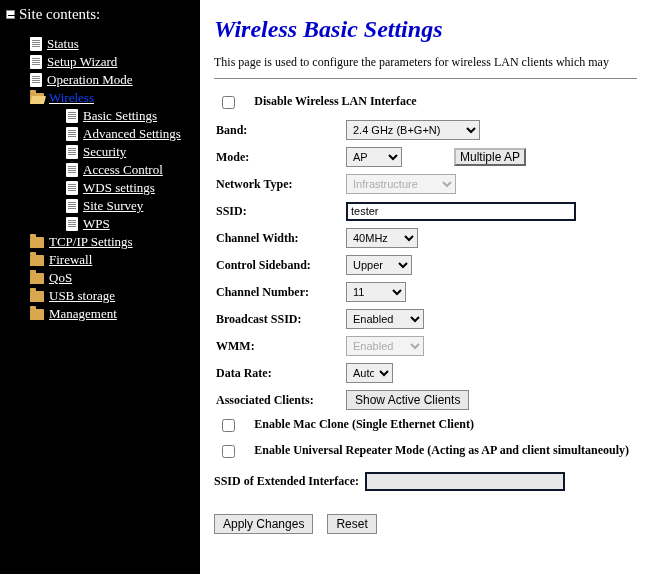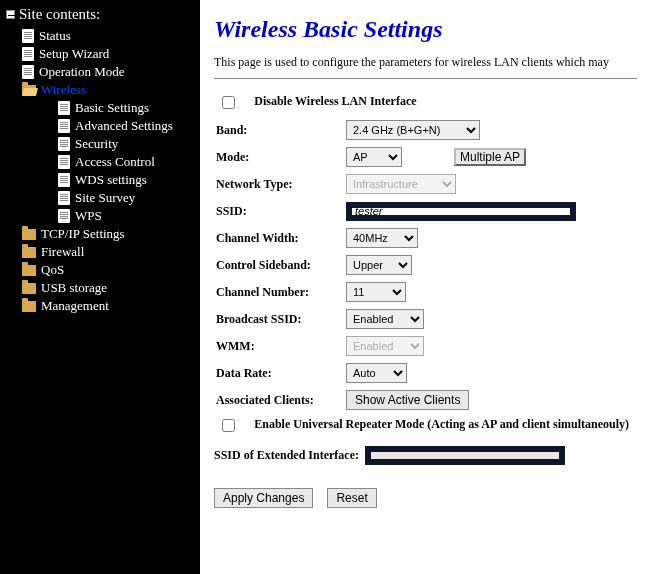--- a/index.html
+++ b/index.html
@@ -27,7 +27,7 @@
   align-items: center;
   gap: 4px;
 }
-.tree { list-style: none; margin: 0; padding: 0 0 0 18px; }
+.tree { list-style: none; margin: 8px; padding: 0 0 0 18px; text-decoration: underline; }
 .tree li { padding: 1px 0; display: flex; align-items: center; gap: 5px; cursor: pointer; }
 .tree .sub { padding-left: 36px; }
 .tree a { color: #fff; text-decoration: none; font-size: 13px; }

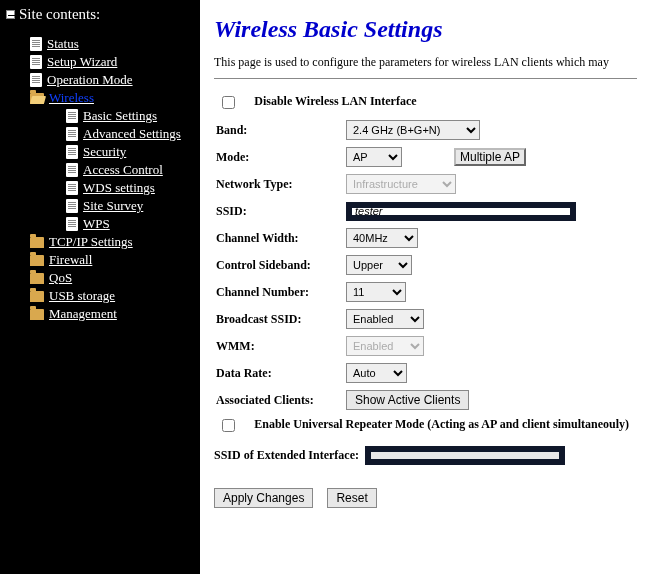--- a/index.html
+++ b/index.html
@@ -92,7 +92,7 @@
 }
 select:disabled { color: #888; background: #efefef; }
 input[type=text] {
-  border: 6px solid #0f172a; height: 19px; padding: 1px 3px; background: #fff; font-style: italic;
+  border: 2px solid #0f172a; height: 19px; padding: 1px 3px; background: #fff;
 }
 input[type=text]:disabled { background: #e8e8e8; }
 button {

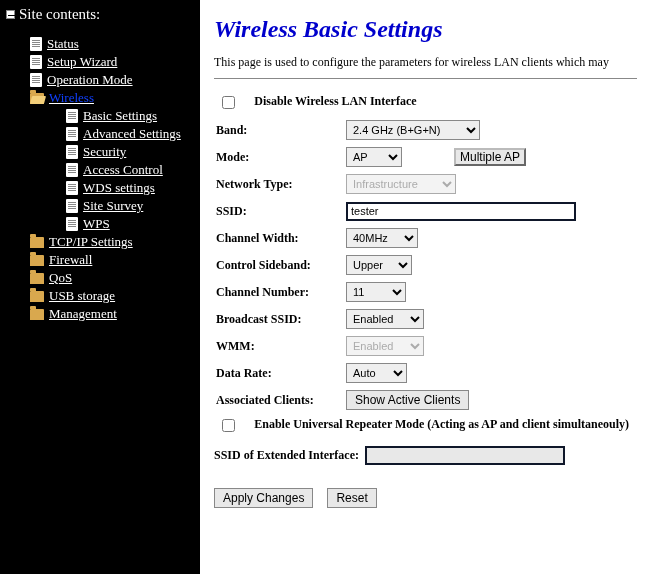--- a/index.html
+++ b/index.html
@@ -260,7 +260,7 @@
   <div class="form-row">
     <div class="label">Data Rate:</div>
     <div class="ctrl">
-        <select style="width:61px"><option>Auto</option></select>
+        <select style="width:47px"><option>Auto</option></select>
       </div>
   </div>
 

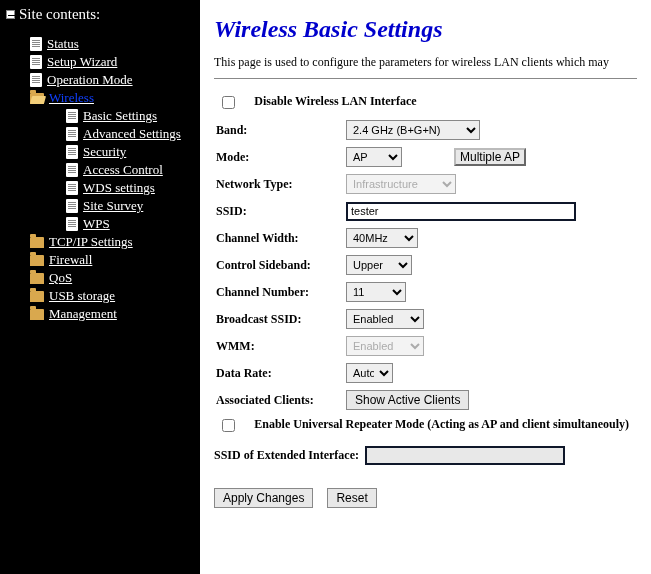--- a/index.html
+++ b/index.html
@@ -271,6 +271,10 @@
       </div>
   </div>
 
+  <div class="checkbox-row">
+    <input type="checkbox" style="">
+    <span>Enable Mac Clone (Single Ethernet Client)</span>
+  </div>
 
   <div class="checkbox-row">
     <input type="checkbox" style="">

